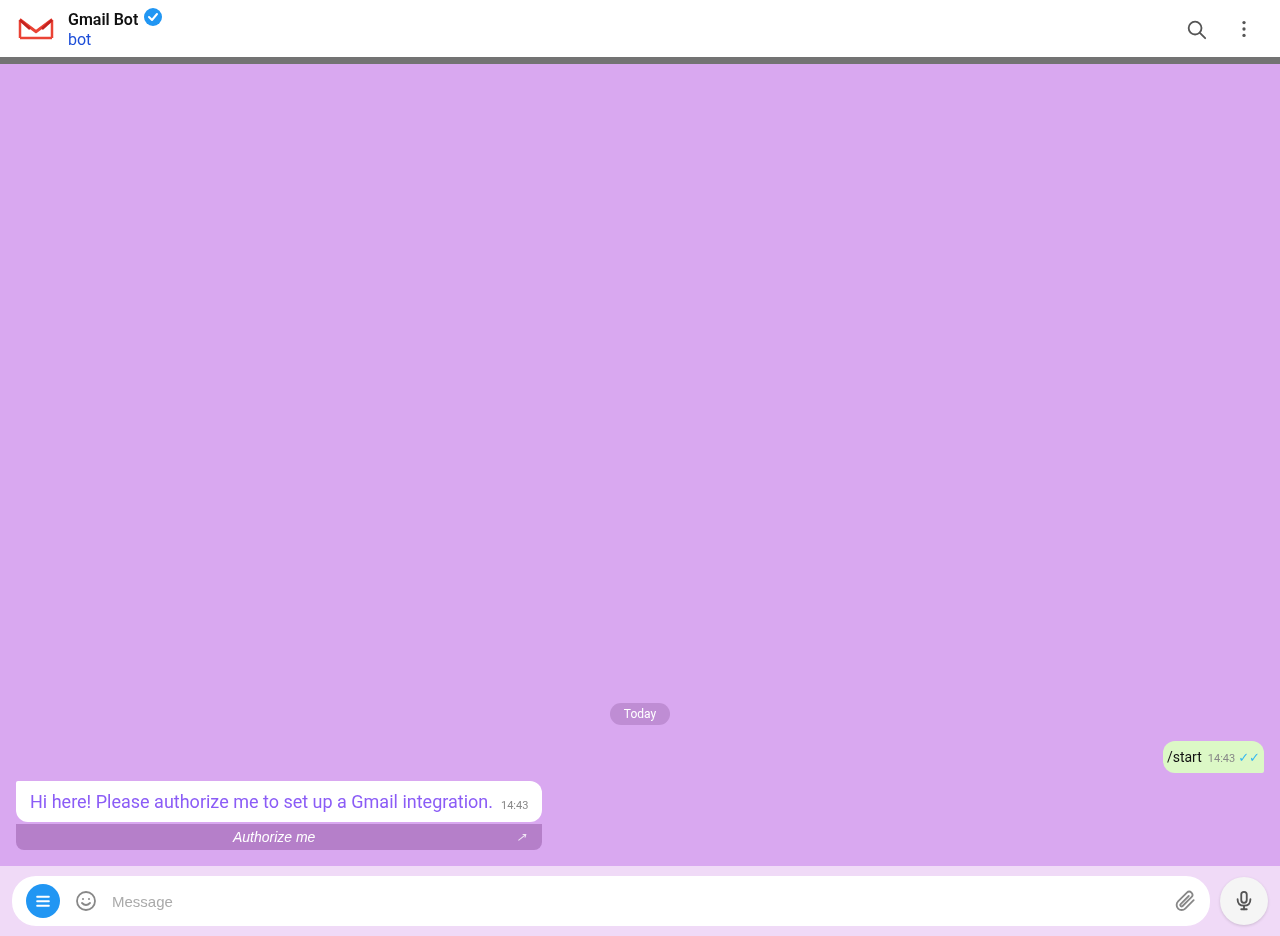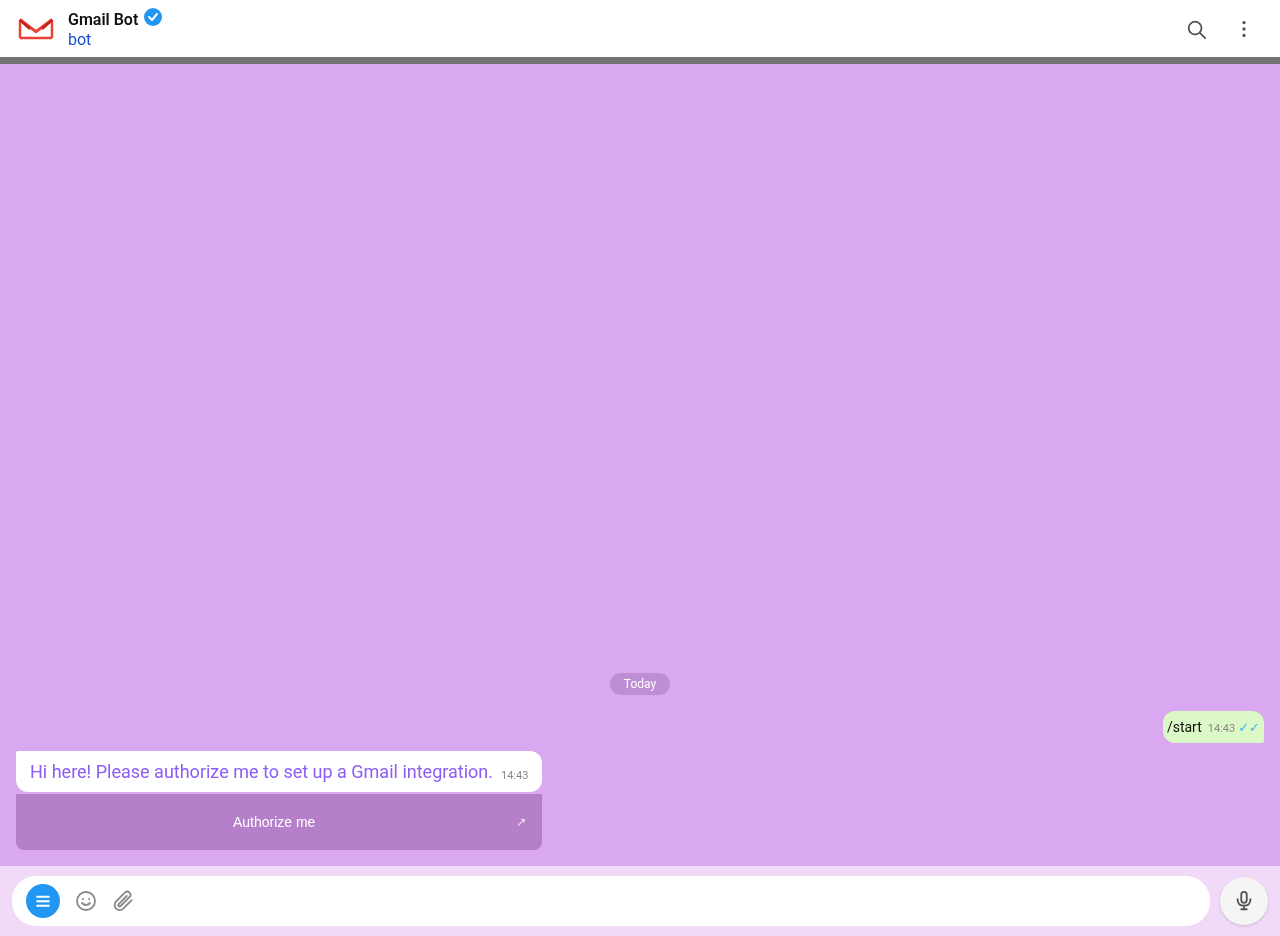--- a/index.html
+++ b/index.html
@@ -169,7 +169,7 @@
       color: #fff;
       border: none;
       border-radius: 0 0 8px 8px;
-      padding: 20px 16px;
+      padding: 5px 16px;
       font-size: 14px;
       cursor: pointer;
       text-align: center;
@@ -178,6 +178,7 @@
       align-items: center;
       justify-content: space-between;
       margin-top: 2px;
+      font-style: italic;
     }
     .authorize-btn-label { flex: 1; text-align: center; }
     .authorize-btn-arrow {

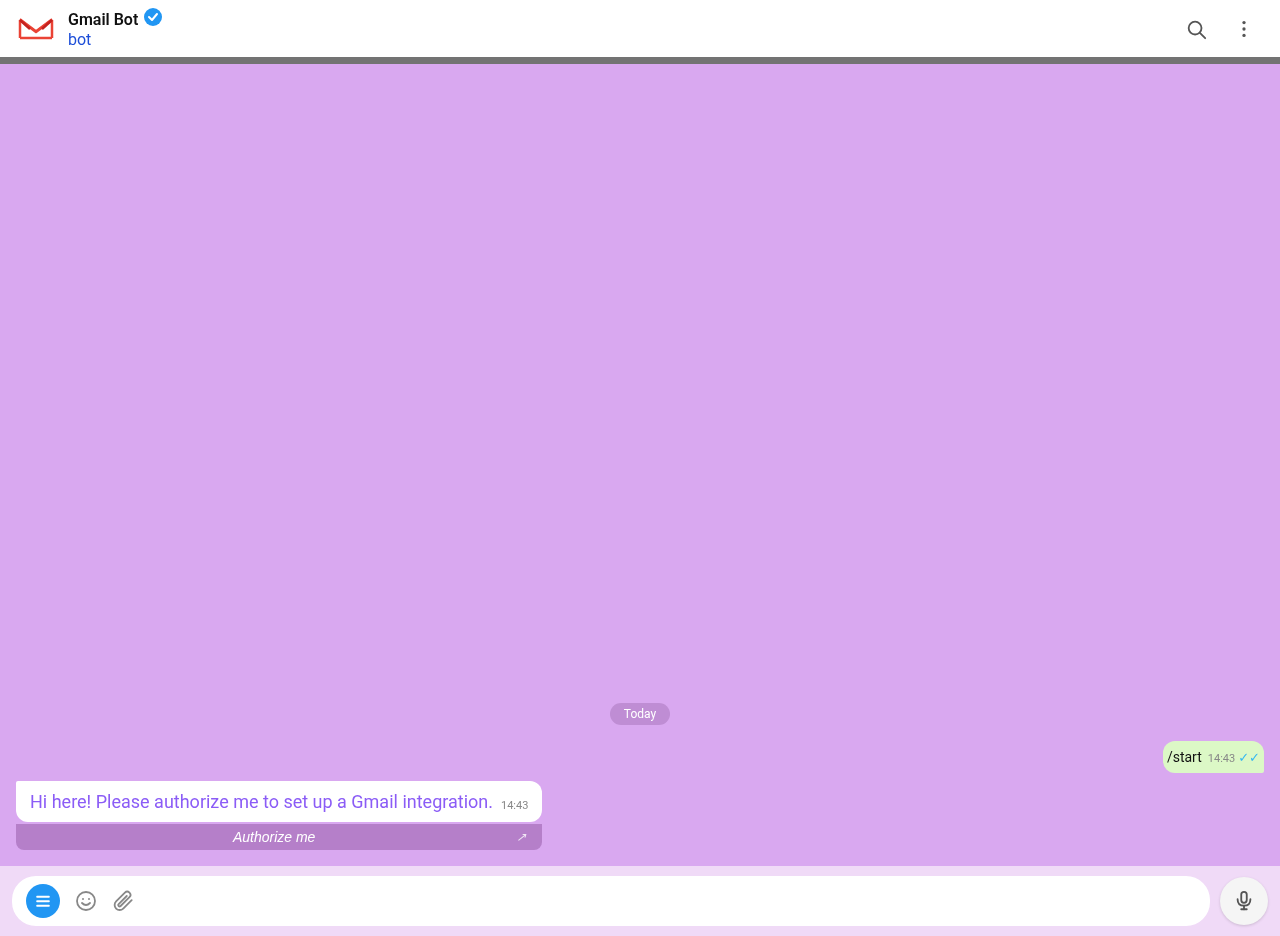--- a/index.html
+++ b/index.html
@@ -369,6 +369,7 @@
       </svg>
     </button>
 
+    <input type="text" class="message-input" placeholder="Message" style="">
 
     <button class="attach-btn">
       <svg width="22" height="22" viewBox="0 0 24 24" fill="none" stroke="#888" stroke-width="2" stroke-linecap="round" stroke-linejoin="round">

